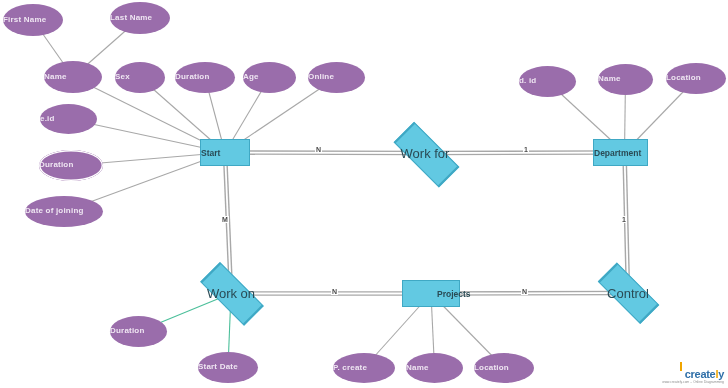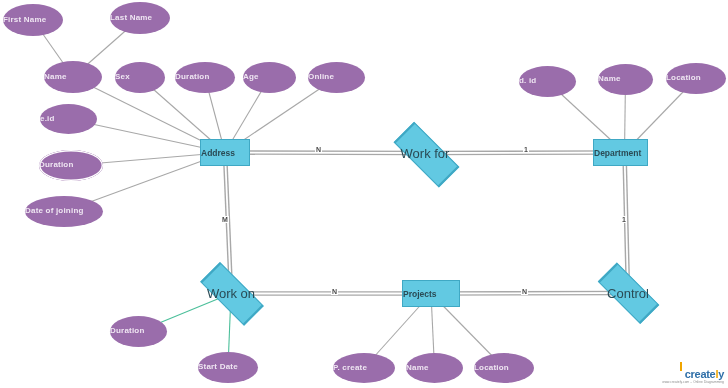--- a/index.html
+++ b/index.html
@@ -173,7 +173,7 @@
         <span>Location</span>
       </div>
       <div class="node rect" style="left: 200px; top: 139px; width: 50px; height: 27px;">
-        <span>Address</span>
+        <span>Start</span>
       </div>
       <div class="node rect" style="left: 593px; top: 139px; width: 55px; height: 27px;">
         <span>Department</span>

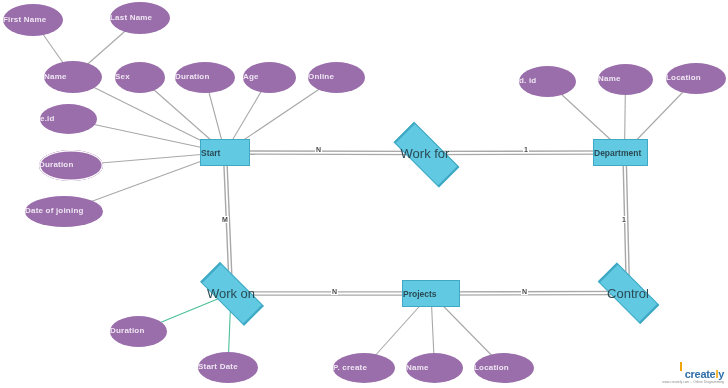--- a/index.html
+++ b/index.html
@@ -178,7 +178,7 @@
       <div class="node rect" style="left: 593px; top: 139px; width: 55px; height: 27px;">
         <span>Department</span>
       </div>
-      <div class="node rect" style="left: 402px; top: 280px; width: 58px; height: 27px;">
+      <div class="node rect" style="left: 402px; top: 280px; width: 58px; height: 27px; padding-left: 34px;">
         <span>Projects</span>
       </div>
       <div class="diamond-wrap" style="left: 383px; top: 134px; width: 84px; height: 38px;">

